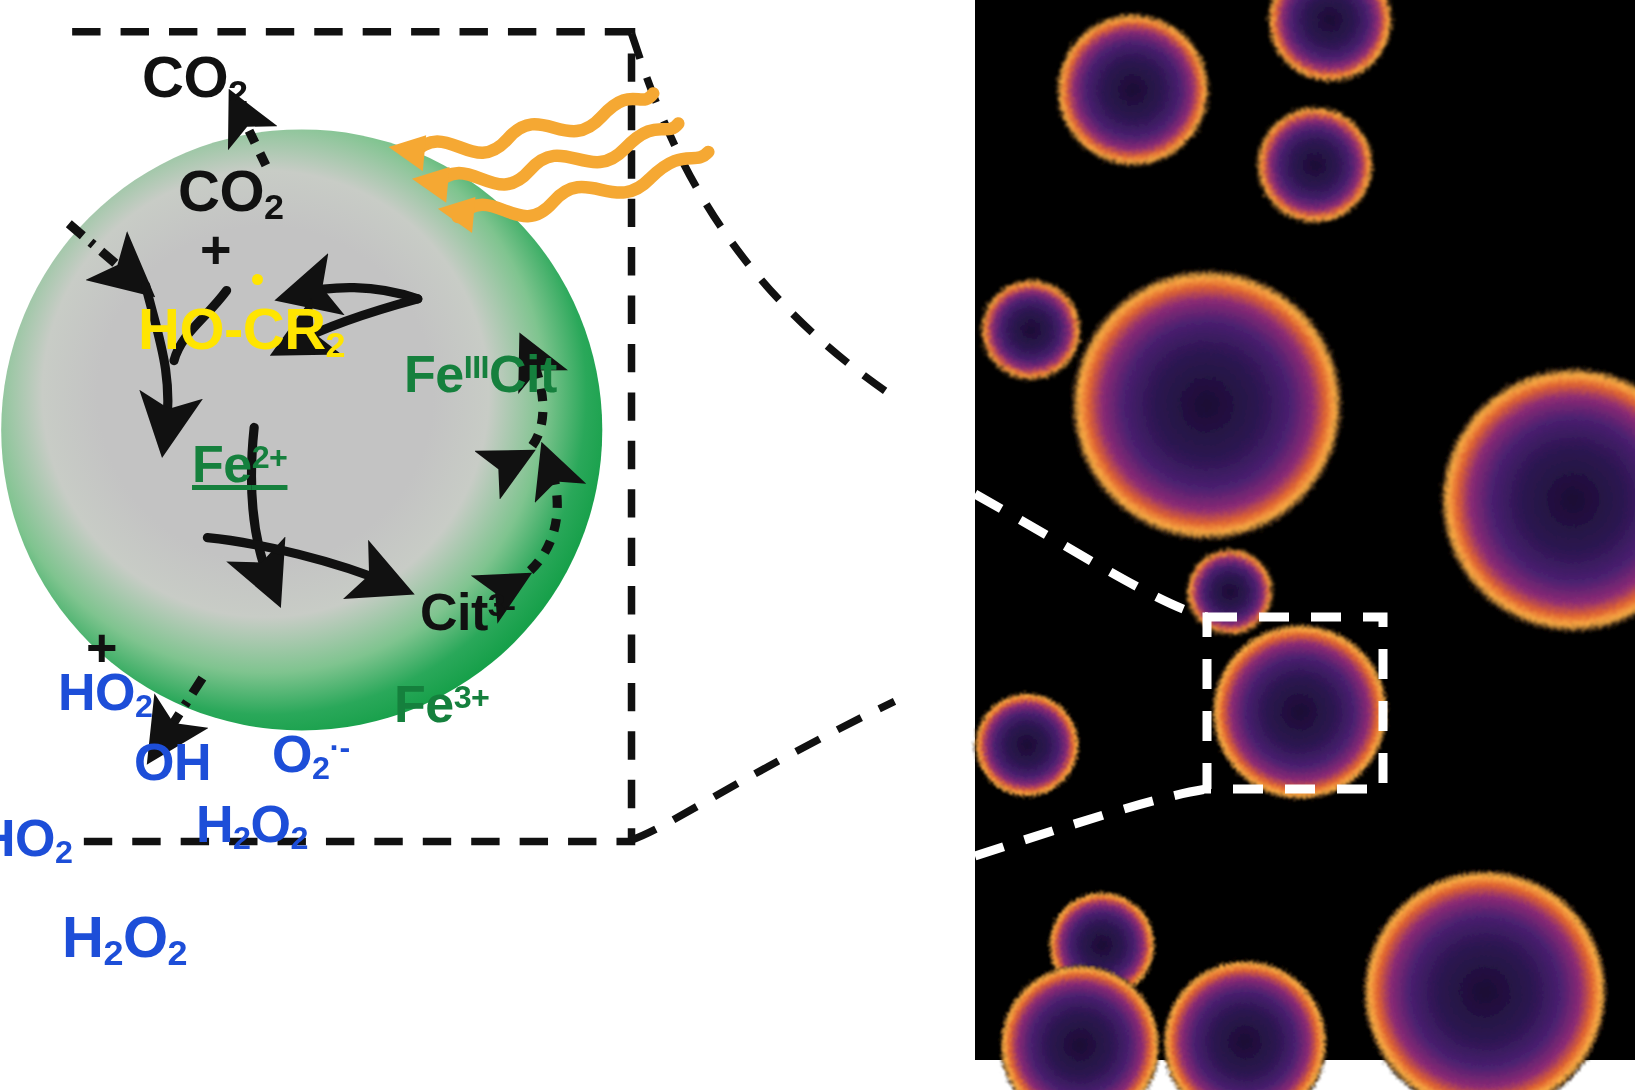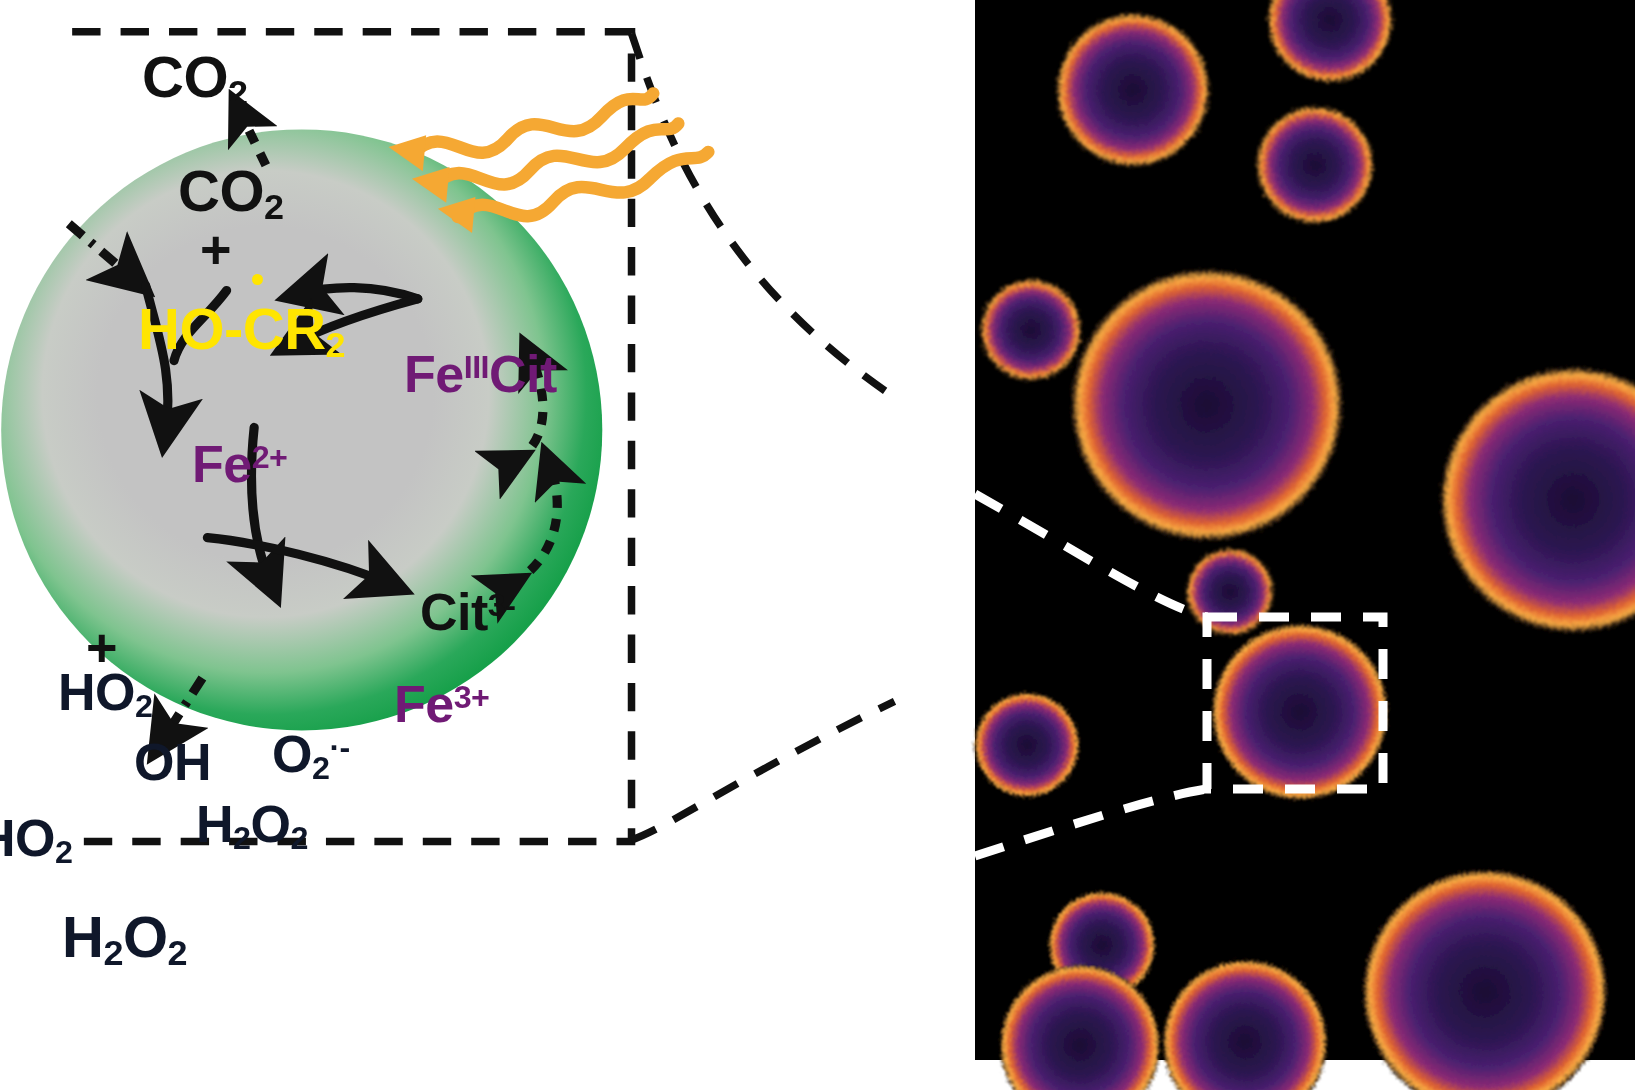--- a/index.html
+++ b/index.html
@@ -20,7 +20,7 @@
   .lbl sup{font-size:.62em;vertical-align:.42em;font-weight:bold;}
   .c-black{color:#111111;}
   .c-yellow{color:#ffe500;}
-  .c-purple{color:#701a75;}
+  .c-purple{color:#15803d;}
   .c-red{color:#0f172a;}
 
   .sz-lg{font-size:58px;}

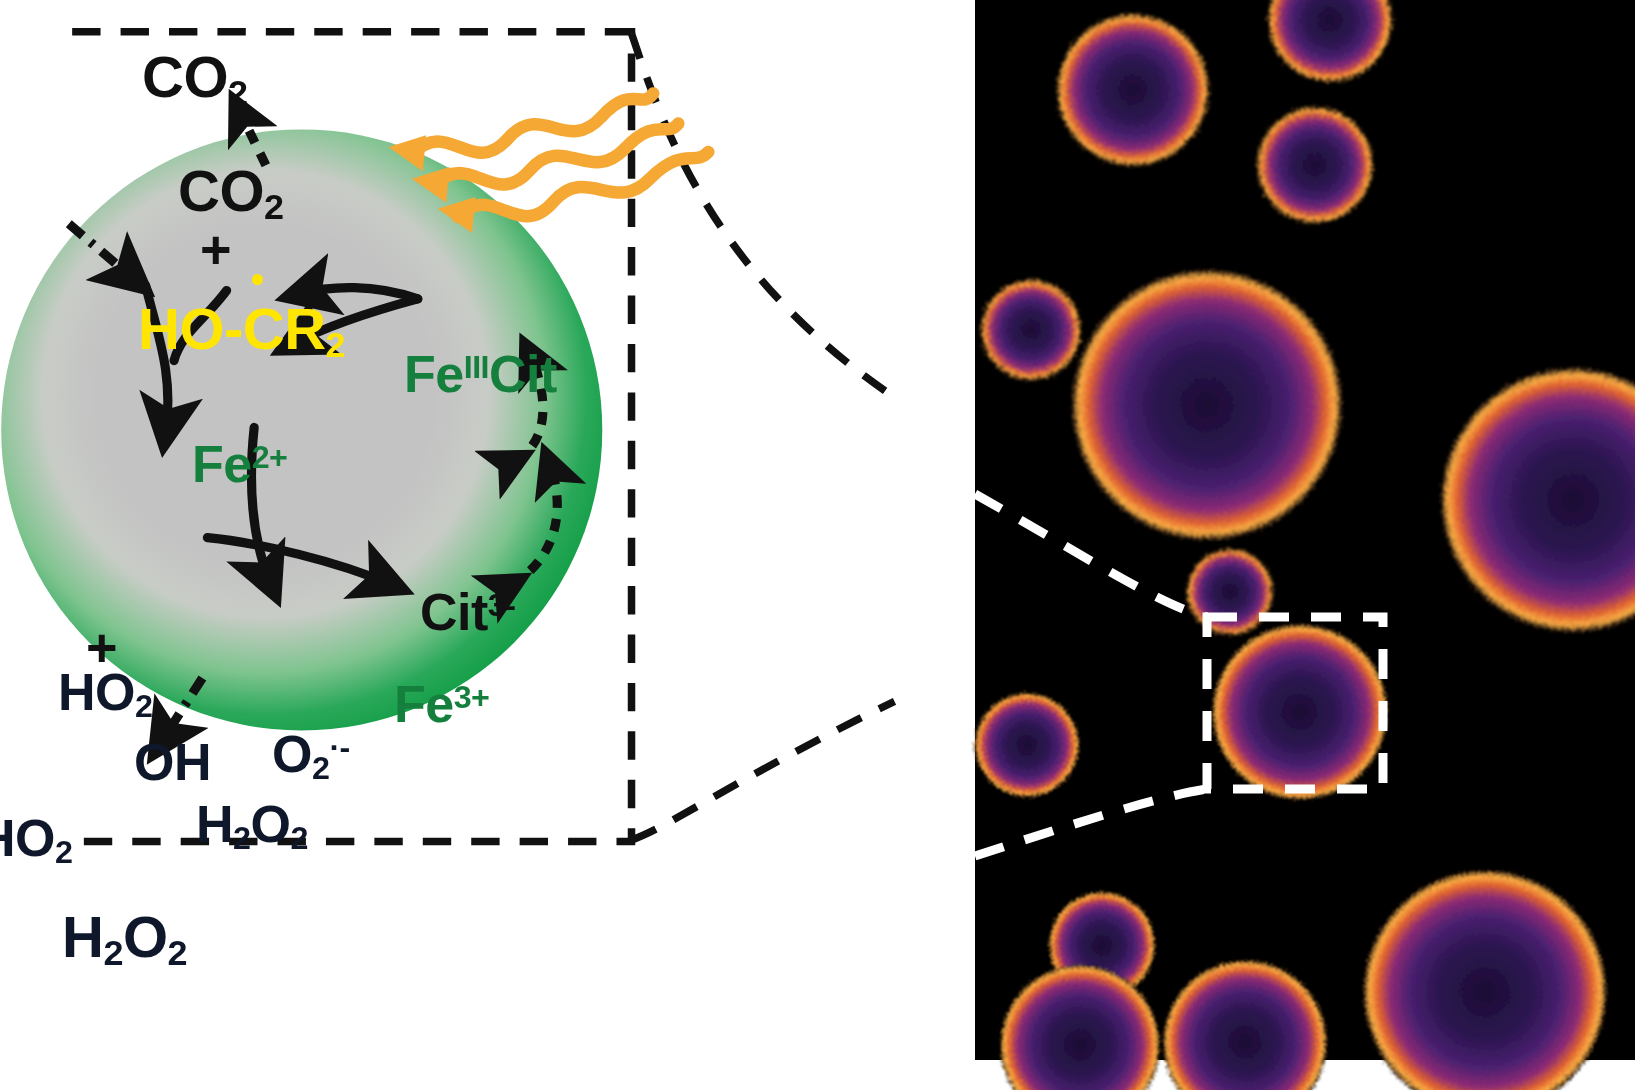--- a/index.html
+++ b/index.html
@@ -115,7 +115,7 @@
       <span>Fe</span><sup>III</sup><span>Cit</span>
     </div>
 
-    <div class="lbl sz-md c-purple" style="left:192px;top:438px;">
+    <div class="lbl sz-md c-purple" style="left:192px;top:438px;text-decoration:underline;">
       <span>Fe</span><sup>2+</sup>
     </div>
 

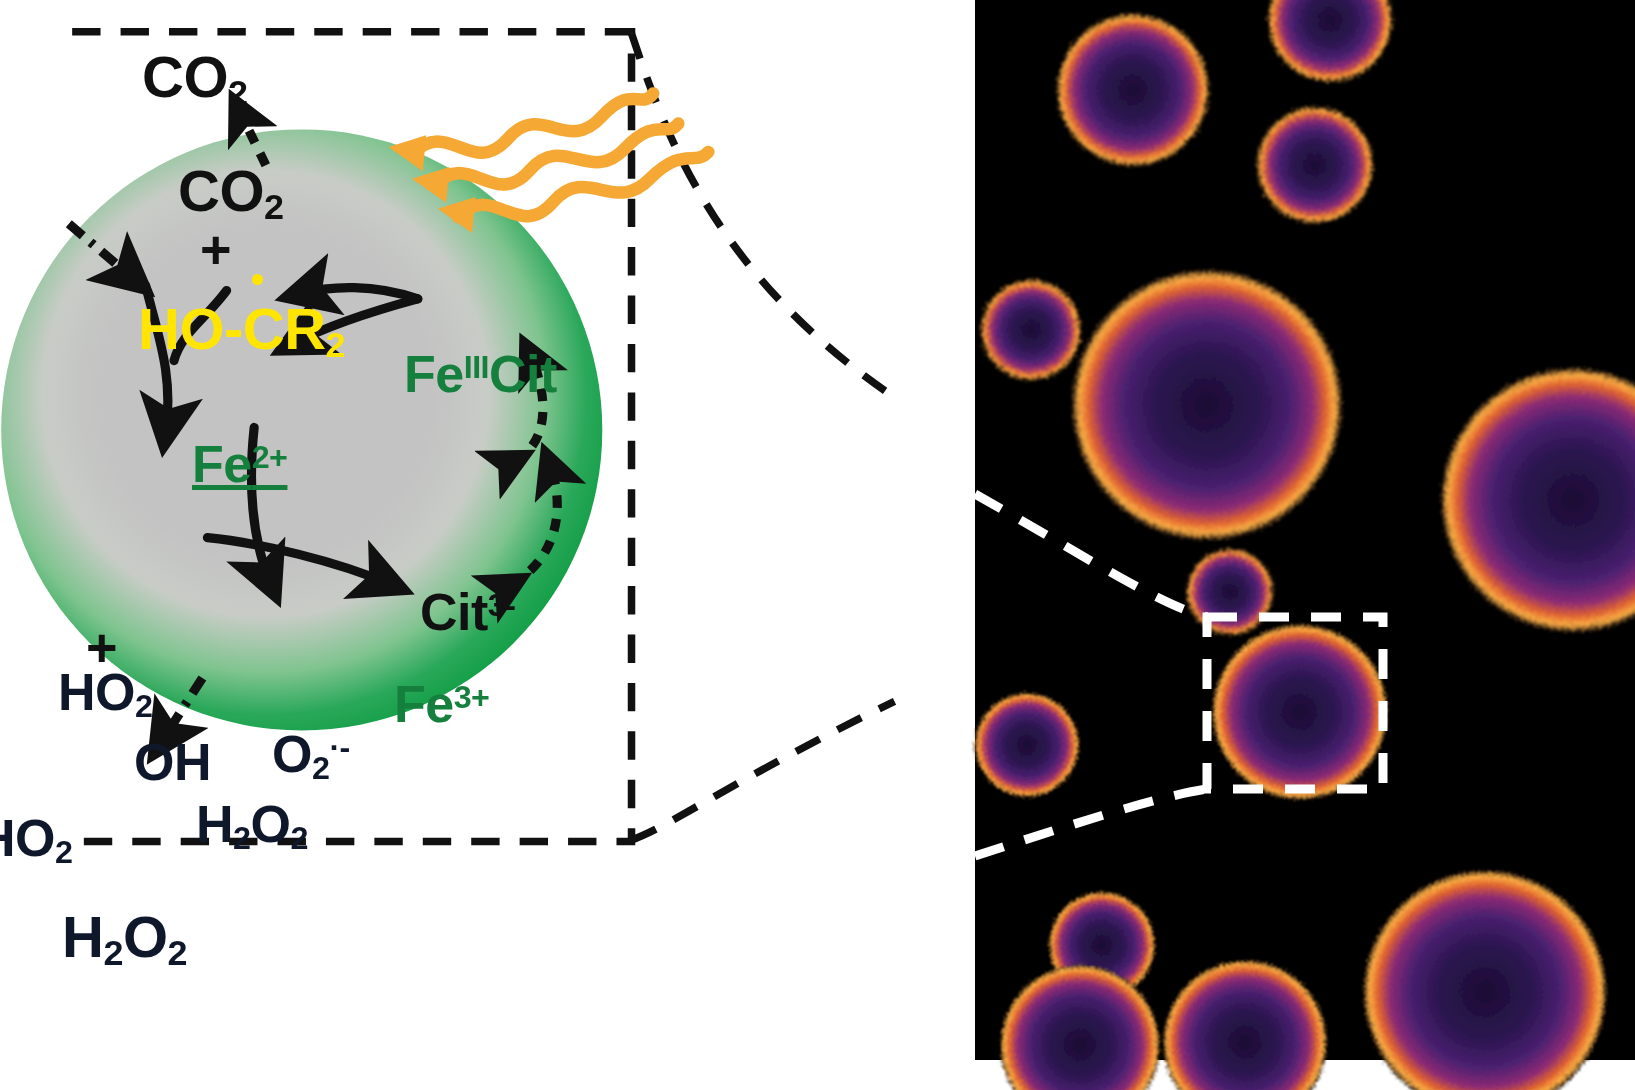--- a/index.html
+++ b/index.html
@@ -21,7 +21,7 @@
   .c-black{color:#111111;}
   .c-yellow{color:#ffe500;}
   .c-purple{color:#15803d;}
-  .c-red{color:#0f172a;}
+  .c-red{color:#1d4ed8;}
 
   .sz-lg{font-size:58px;}
   .sz-md{font-size:52px;}

